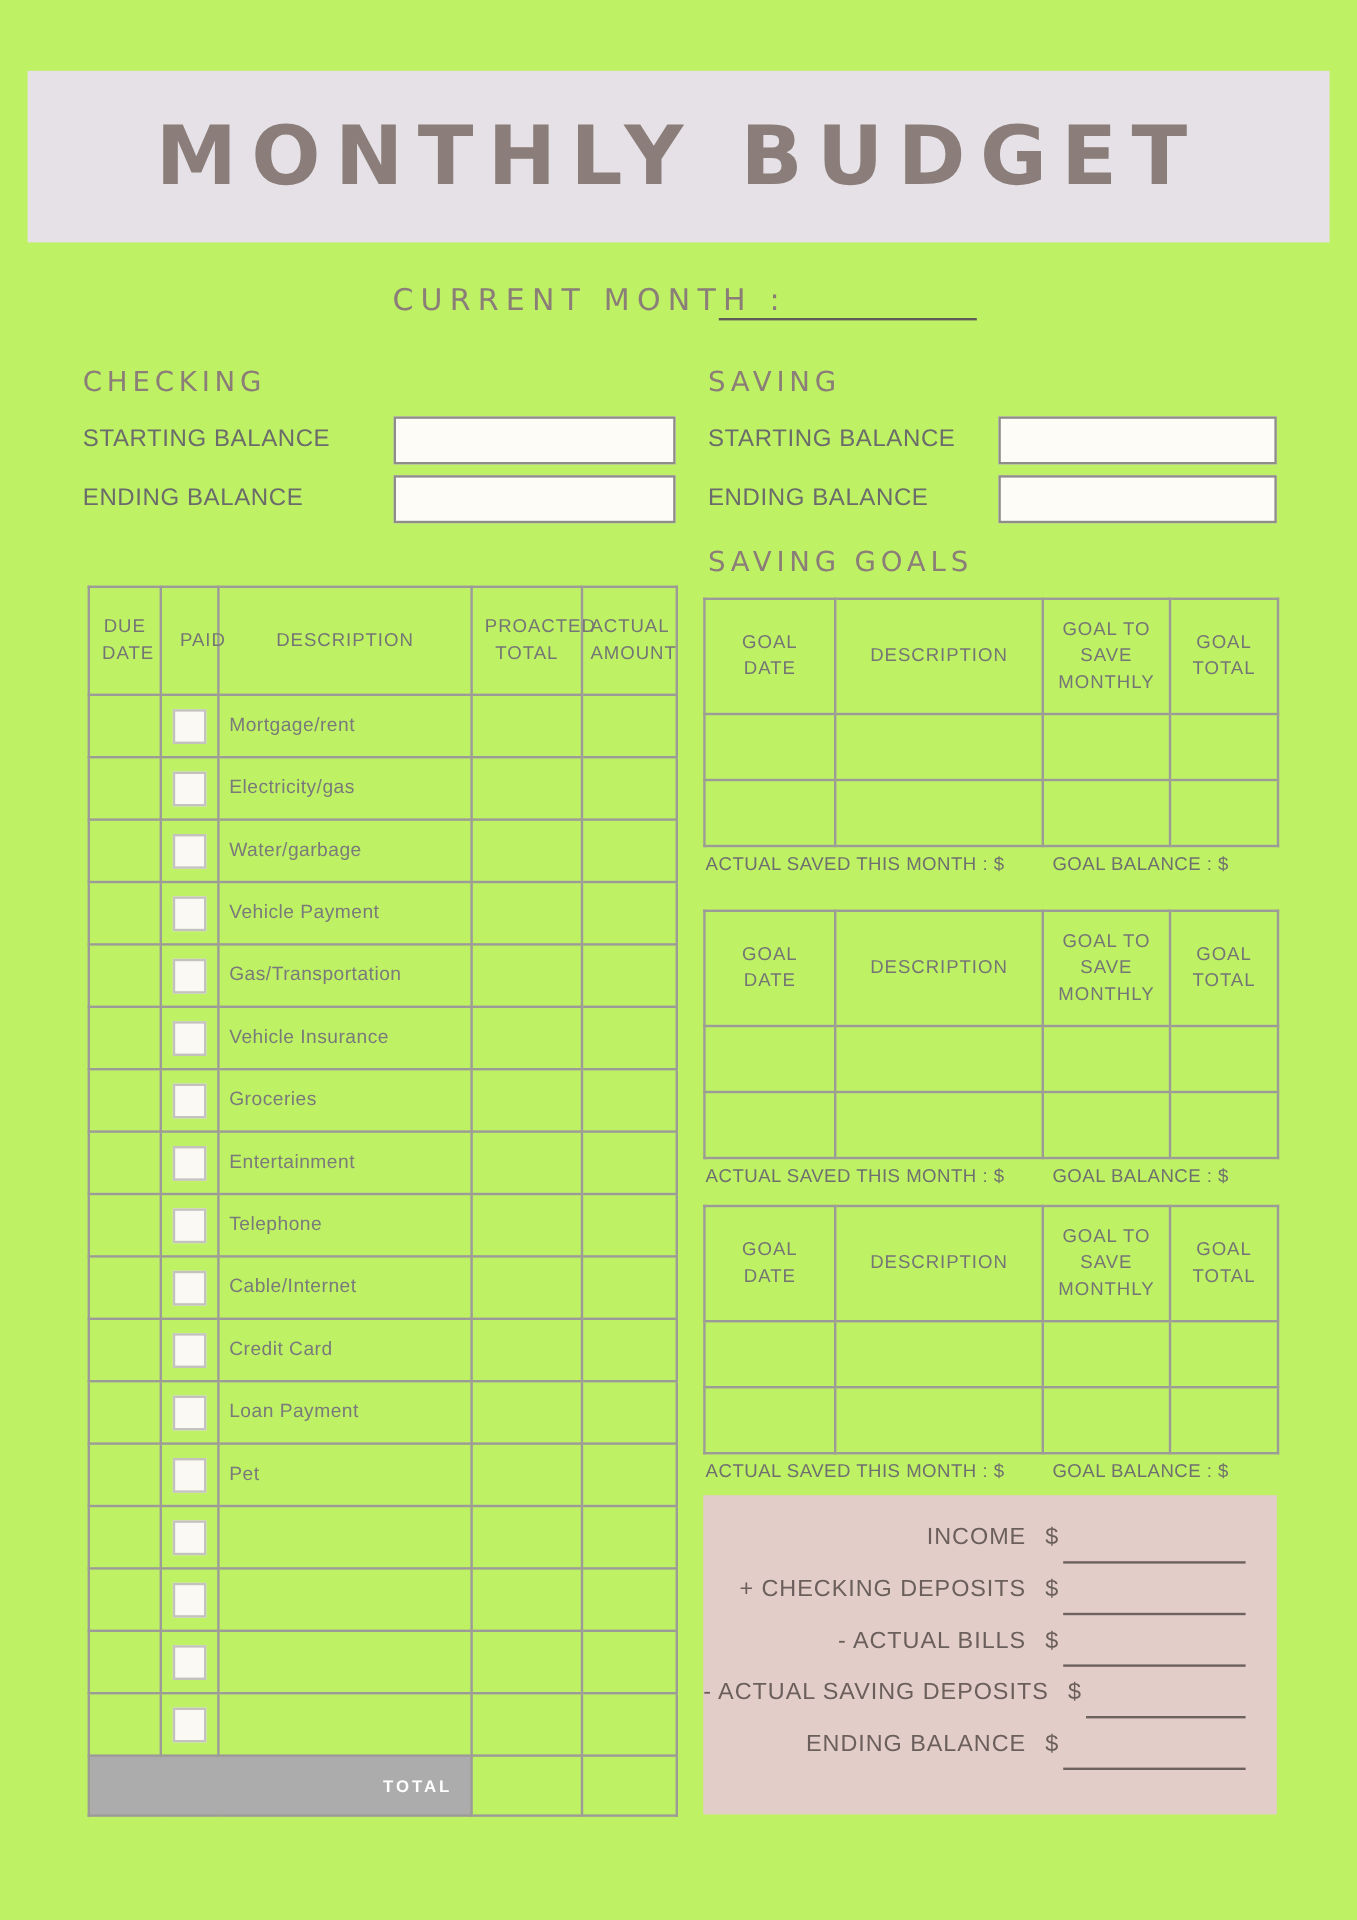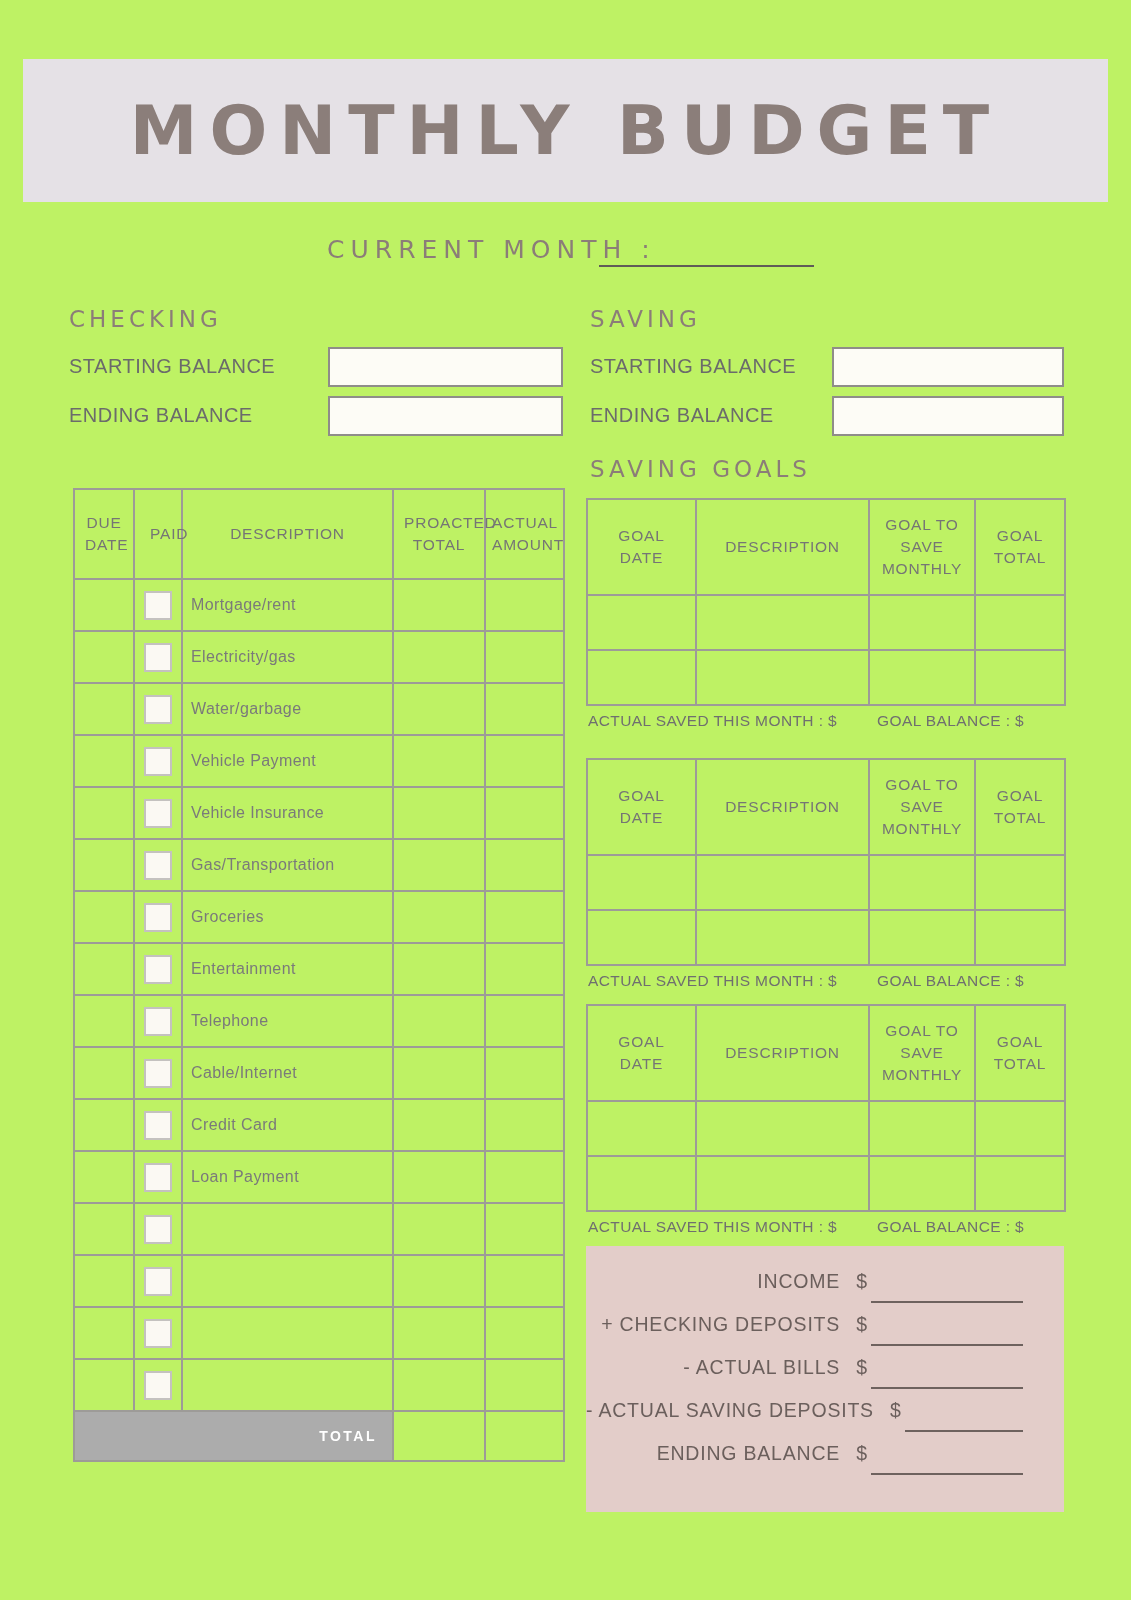--- a/index.html
+++ b/index.html
@@ -147,16 +147,16 @@
           <td>
             <div class="checkbox"></div>
           </td>
+          <td class="c-desc">Gas/Transportation</td>
+          <td></td>
+          <td></td>
+        </tr>
+    <tr>
+          <td></td>
+          <td>
+            <div class="checkbox"></div>
+          </td>
           <td class="c-desc">Vehicle Insurance</td>
-          <td></td>
-          <td></td>
-        </tr>
-    <tr>
-          <td></td>
-          <td>
-            <div class="checkbox"></div>
-          </td>
-          <td class="c-desc">Gas/Transportation</td>
           <td></td>
           <td></td>
         </tr>

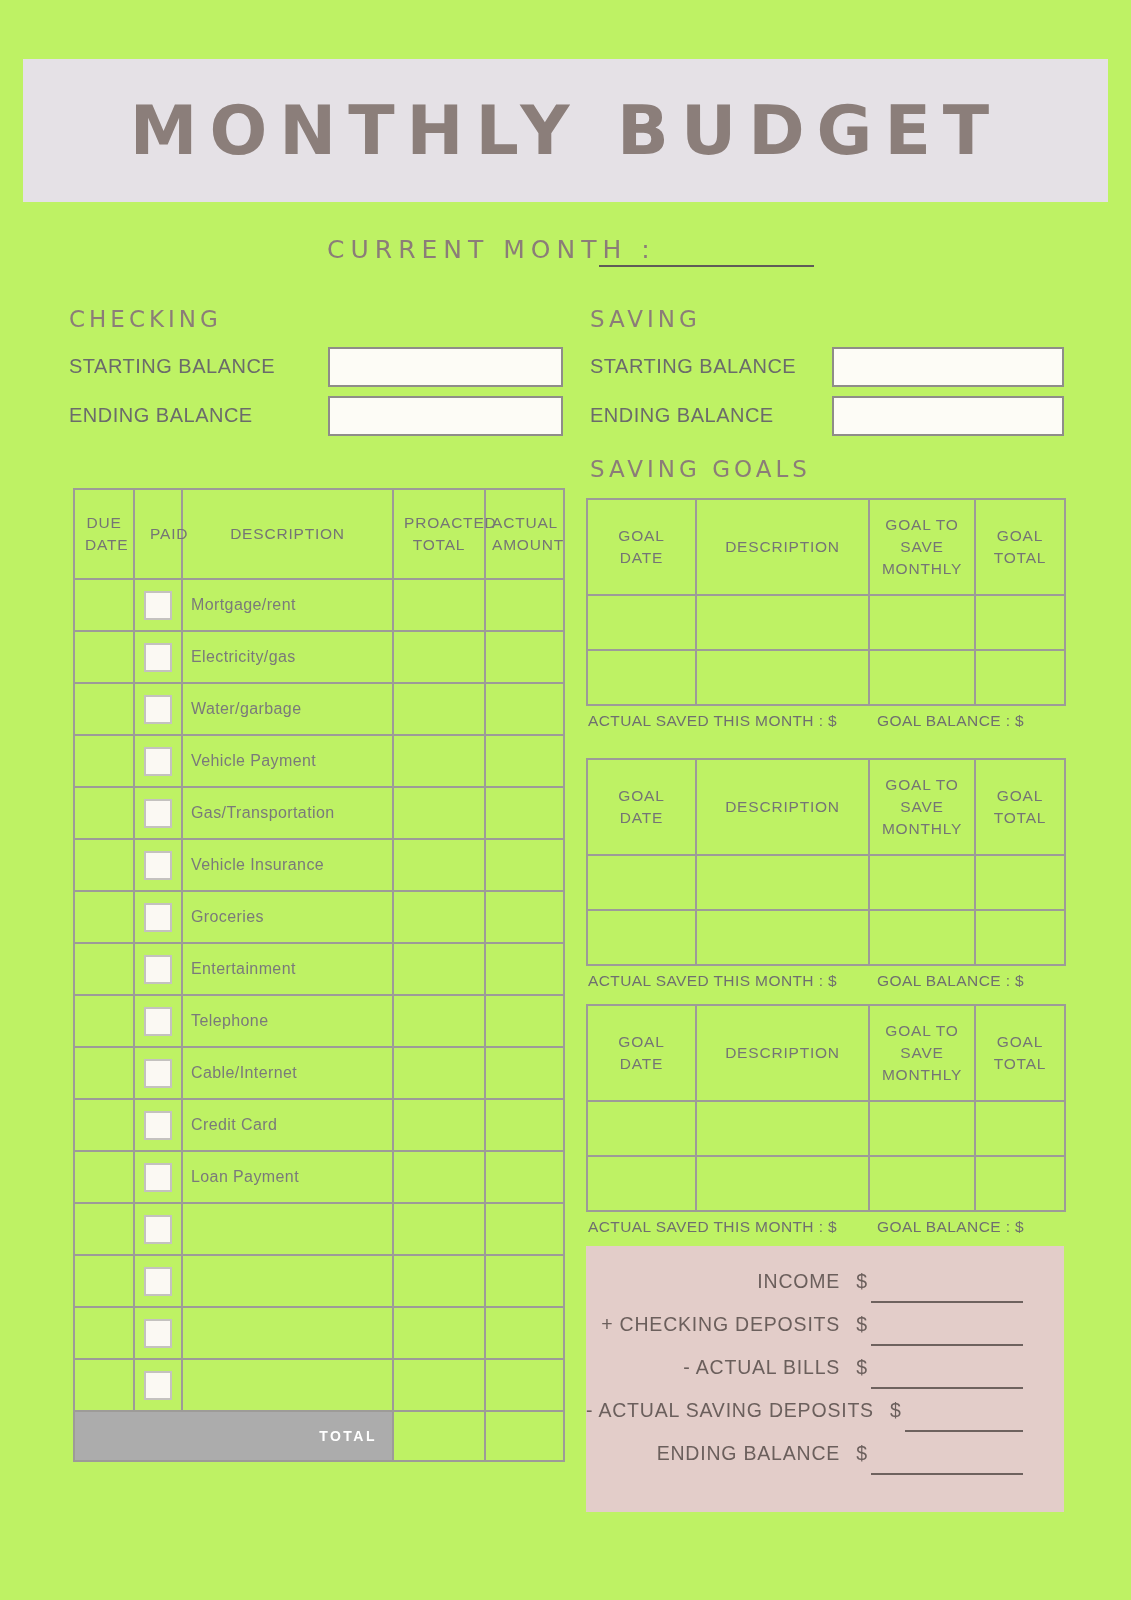--- a/index.html
+++ b/index.html
@@ -219,6 +219,15 @@
           <td>
             <div class="checkbox"></div>
           </td>
+          <td class="c-desc">Pet</td>
+          <td></td>
+          <td></td>
+        </tr>
+    <tr>
+          <td></td>
+          <td>
+            <div class="checkbox"></div>
+          </td>
           <td class="c-desc"></td>
           <td></td>
           <td></td>

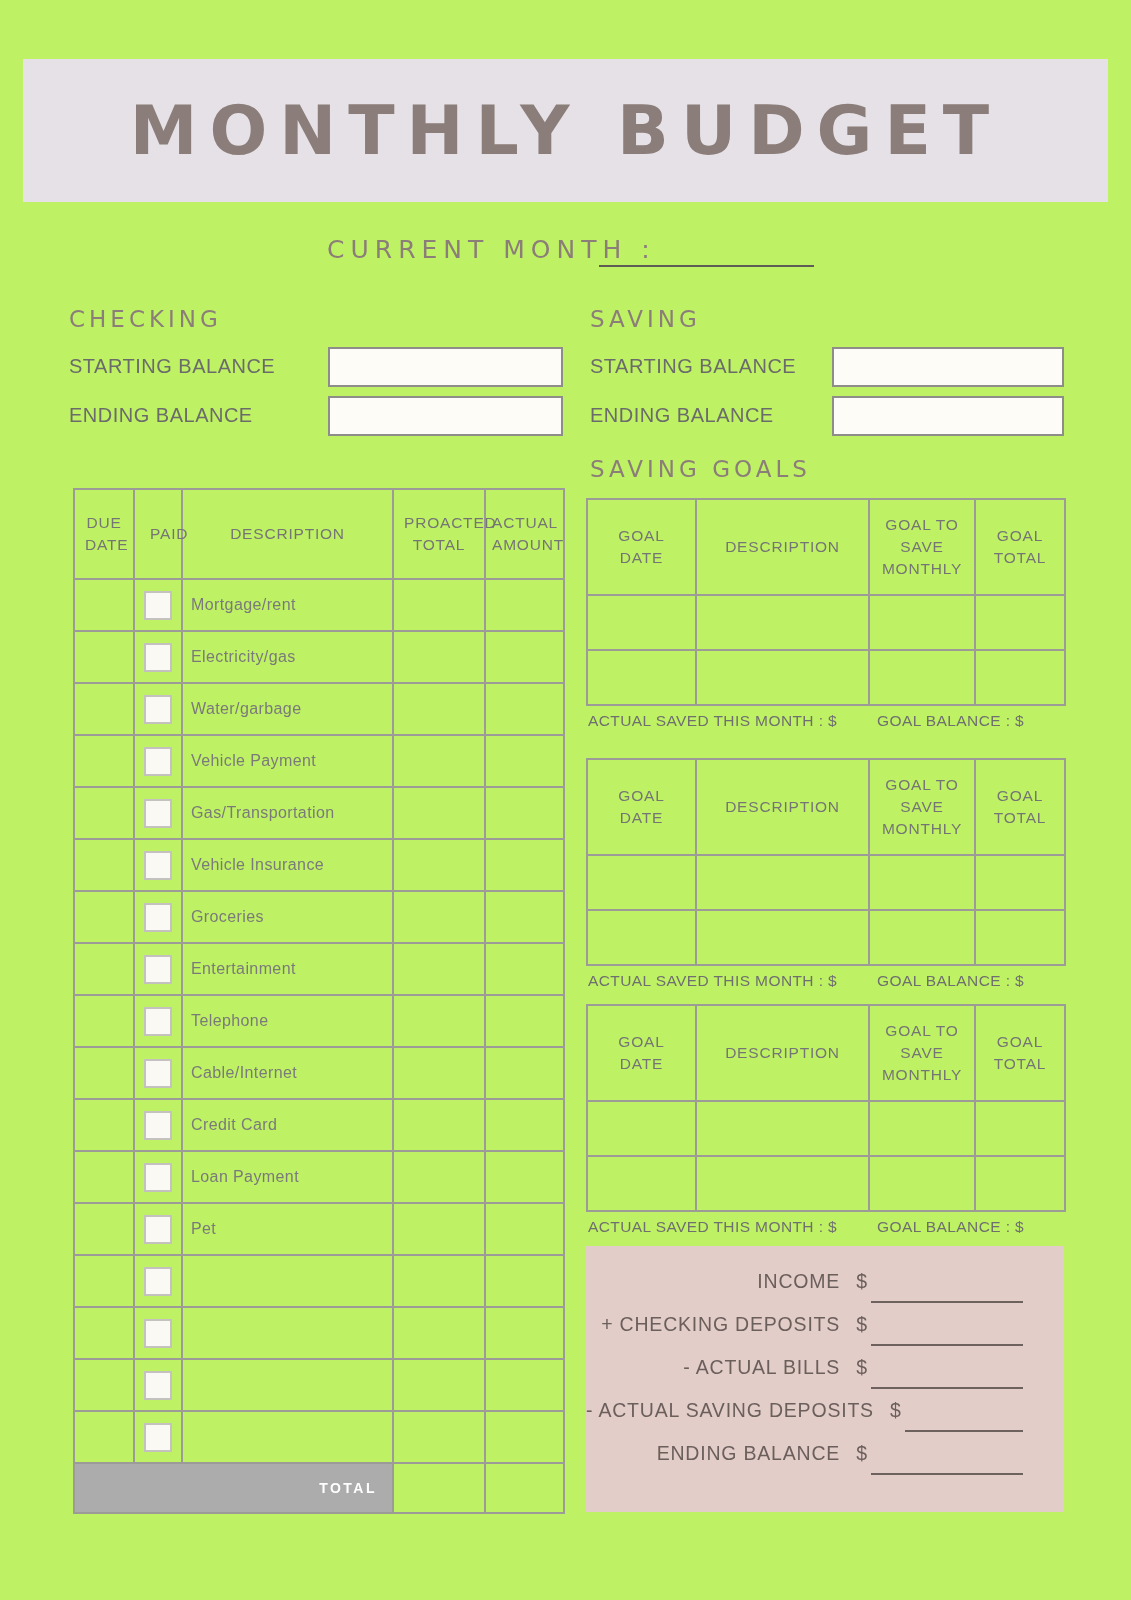--- a/index.html
+++ b/index.html
@@ -59,7 +59,7 @@
     position:absolute; left:586px; top:1246px; width:478px; height:266px;
     background:#e3cdc9; padding-top:24px;
   }
-  .sum-row { display:flex; align-items:baseline; justify-content:flex-end; height:43px; padding-right:41px; }
+  .sum-row { display:flex; align-items:baseline; justify-content:flex-end; height:43px; padding-right:26px; }
   .sum-label { font-size:19.5px; letter-spacing:0.8px; color:#6b5f5c; white-space:nowrap; }
   .sum-cur { font-size:19.5px; color:#6b5f5c; margin:0 4px 0 16px; }
   .sum-line { width:152px; border-bottom:2px solid #6e625e; align-self:flex-end; margin-bottom:10px; }

